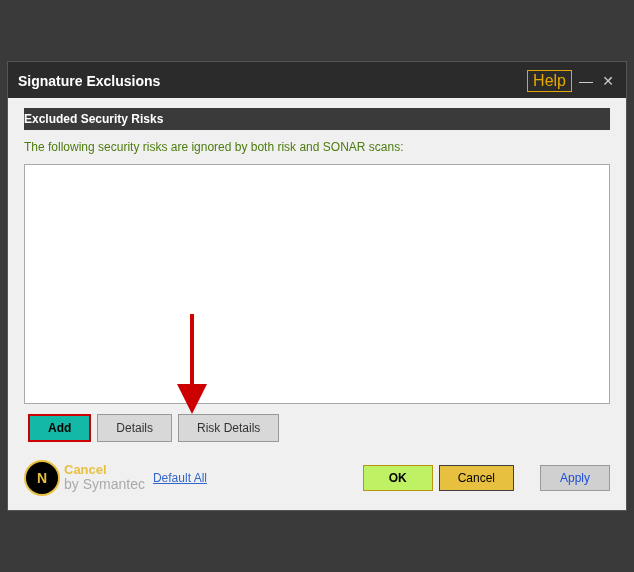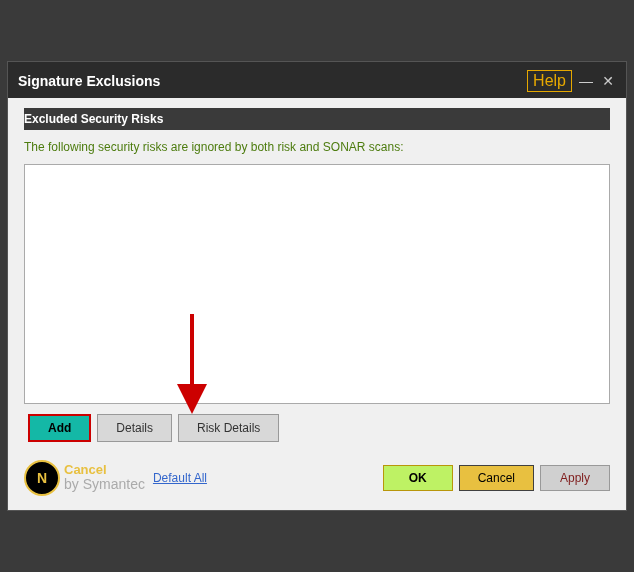--- a/index.html
+++ b/index.html
@@ -122,8 +122,9 @@
     .btn-apply {
       background: #d0d0d0;
       border: 1px solid #999;
-      color: #7f1d1d;
+      color: #1d4ed8;
       min-width: 70px;
+      margin-left: 20px;
     }
     .footer {
       display: flex;

